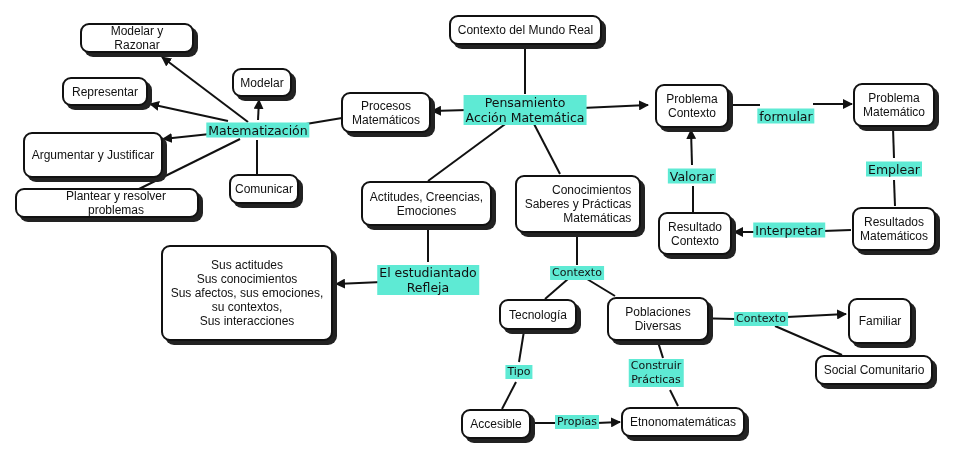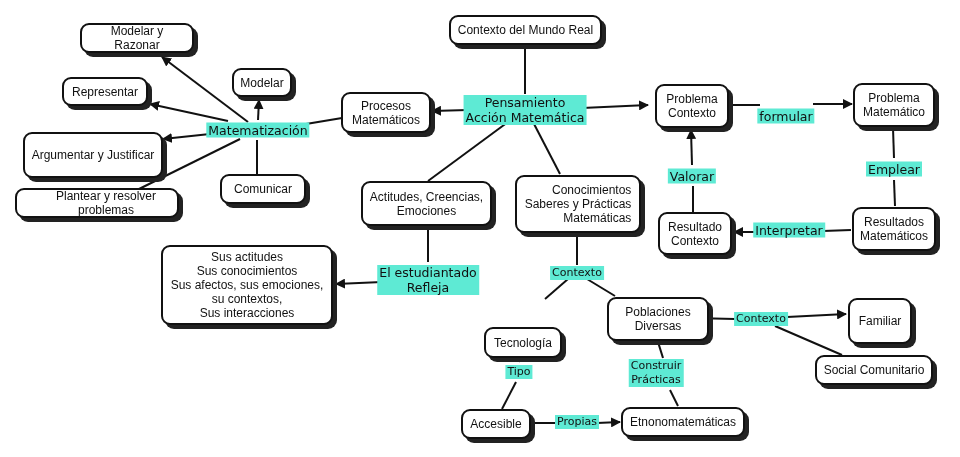--- a/index.html
+++ b/index.html
@@ -77,7 +77,7 @@
 <div class="node" style="left:80px;top:23px;width:114px;height:30px;">Modelar y Razonar</div>
 <div class="node" style="left:62px;top:77px;width:86px;height:29px;">Representar</div>
 <div class="node" style="left:23px;top:132px;width:140px;height:46px;">Argumentar y Justificar</div>
-<div class="node" style="left:15px;top:188px;width:164px;height:30px;padding-left:24px;">Plantear y resolver problemas</div>
+<div class="node" style="left:15px;top:188px;width:184px;height:30px;padding-left:24px;">Plantear y resolver problemas</div>
 <div class="node" style="left:232px;top:68px;width:60px;height:29px;">Modelar</div>
 <div class="node" style="left:220px;top:174px;width:86px;height:30px;">Comunicar</div>
 <div class="node" style="left:361px;top:181px;width:131px;height:45px;">Actitudes, Creencias,

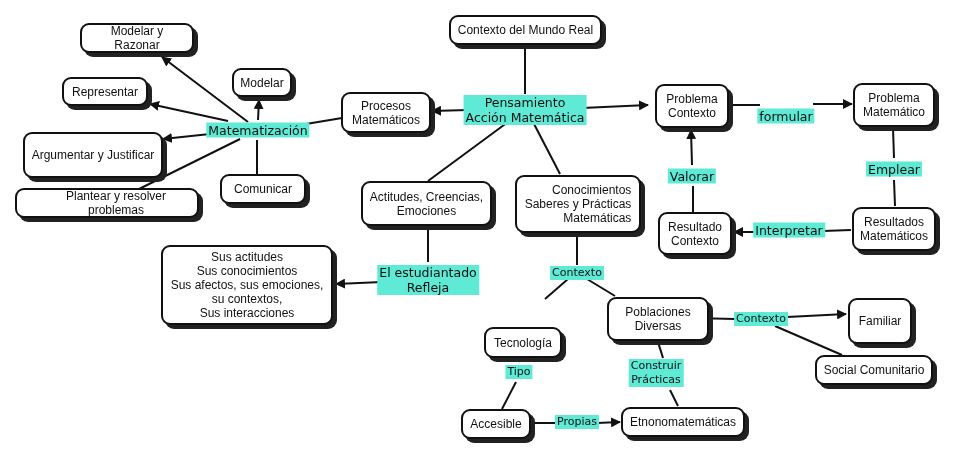--- a/index.html
+++ b/index.html
@@ -79,7 +79,7 @@
 <div class="node" style="left:23px;top:132px;width:140px;height:46px;">Argumentar y Justificar</div>
 <div class="node" style="left:15px;top:188px;width:184px;height:30px;padding-left:24px;">Plantear y resolver problemas</div>
 <div class="node" style="left:232px;top:68px;width:60px;height:29px;">Modelar</div>
-<div class="node" style="left:220px;top:174px;width:86px;height:30px;">Comunicar</div>
+<div class="node" style="left:229px;top:174px;width:70px;height:30px;">Comunicar</div>
 <div class="node" style="left:361px;top:181px;width:131px;height:45px;">Actitudes, Creencias,
 Emociones</div>
 <div class="node" style="left:161px;top:245px;width:172px;height:80px;">Sus actitudes

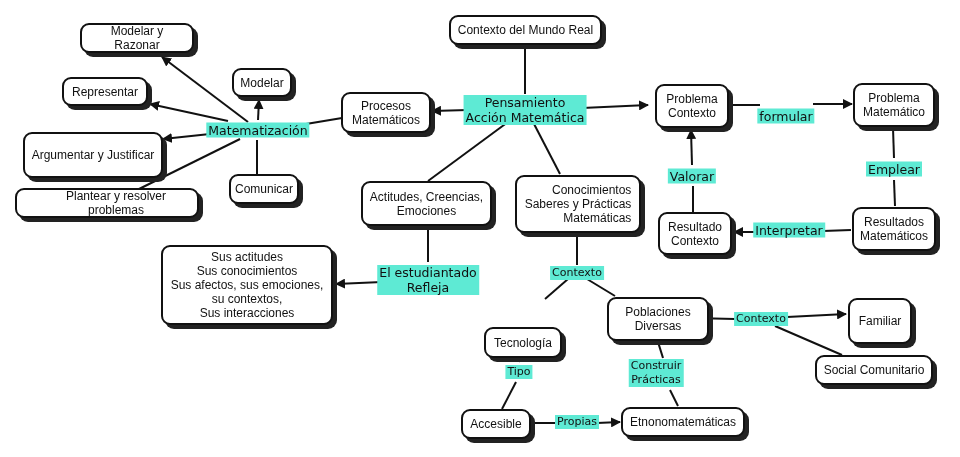--- a/index.html
+++ b/index.html
@@ -82,7 +82,7 @@
 <div class="node" style="left:229px;top:174px;width:70px;height:30px;">Comunicar</div>
 <div class="node" style="left:361px;top:181px;width:131px;height:45px;">Actitudes, Creencias,
 Emociones</div>
-<div class="node" style="left:161px;top:245px;width:172px;height:80px;">Sus actitudes
+<div class="node" style="left:161px;top:245px;width:172px;height:96px;">Sus actitudes
 Sus conocimientos
 Sus afectos, sus emociones,
 su contextos,

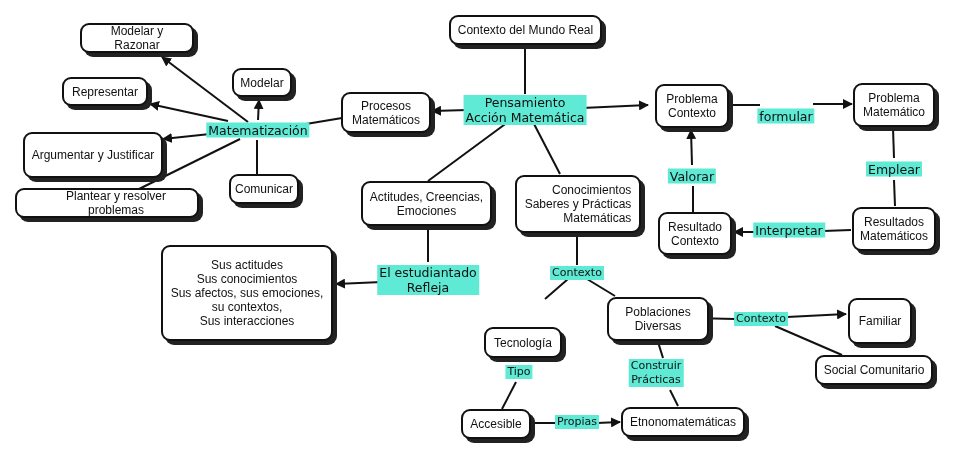--- a/index.html
+++ b/index.html
@@ -90,7 +90,7 @@
 <div class="node" style="left:515px;top:175px;width:126px;height:58px;text-align:right;">Conocimientos
 Saberes y Prácticas
 Matemáticas</div>
-<div class="node" style="left:484px;top:299px;width:78px;height:31px;margin-top:28px;">Tecnología</div>
+<div class="node" style="left:499px;top:299px;width:78px;height:31px;">Tecnología</div>
 <div class="node" style="left:607px;top:297px;width:102px;height:44px;">Poblaciones
 Diversas</div>
 <div class="node" style="left:461px;top:409px;width:70px;height:30px;">Accesible</div>

